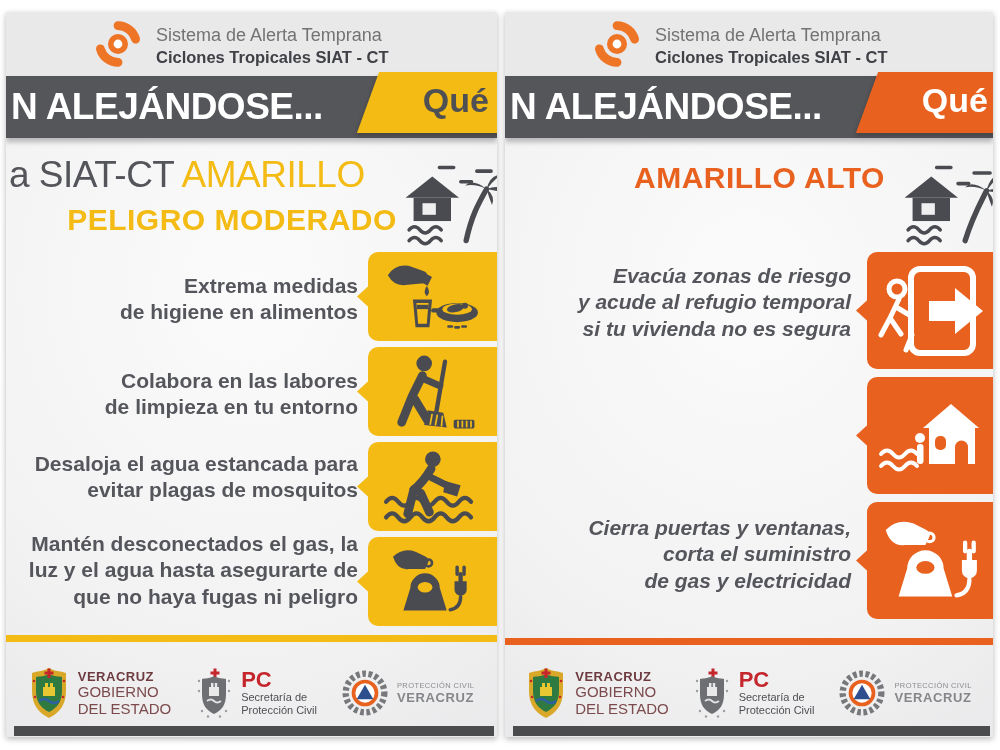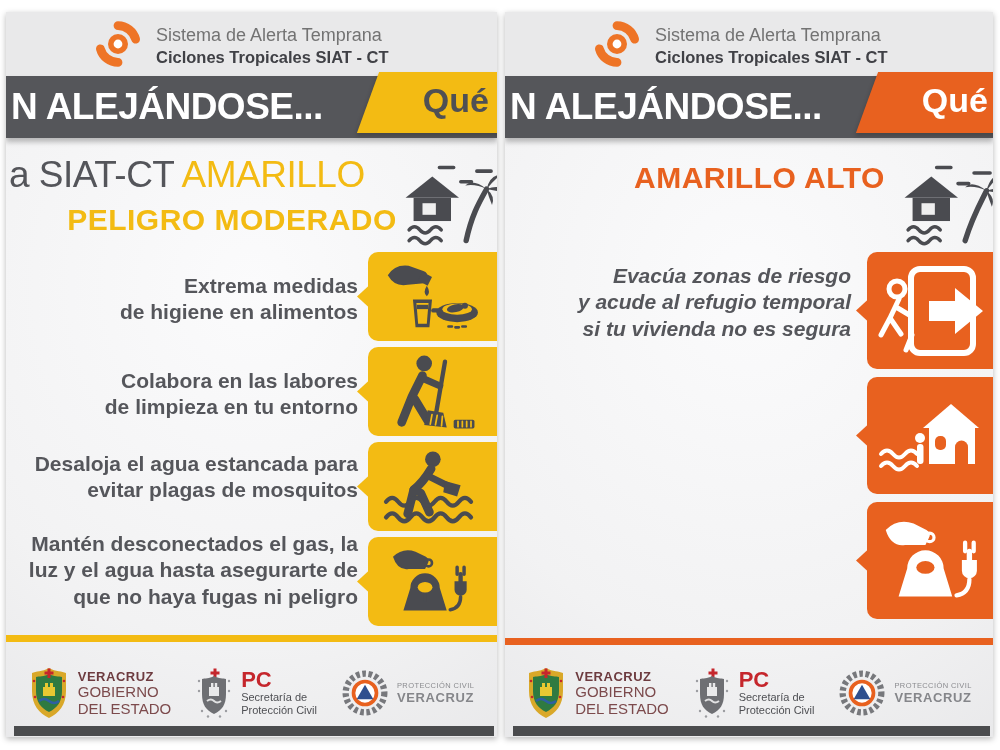--- a/index.html
+++ b/index.html
@@ -354,6 +354,9 @@
   <div class="advice" style="top:251px">Evacúa zonas de riesgo
 y acude al refugio temporal
 si tu vivienda no es segura</div>
+  <div class="advice" style="top:503px">Cierra puertas y ventanas,
+corta el suministro
+de gas y electricidad</div>
 
   <div class="sep"></div>
 

